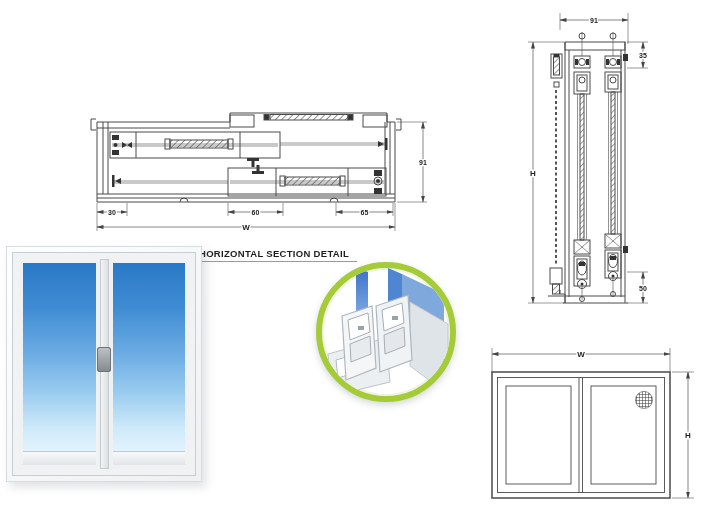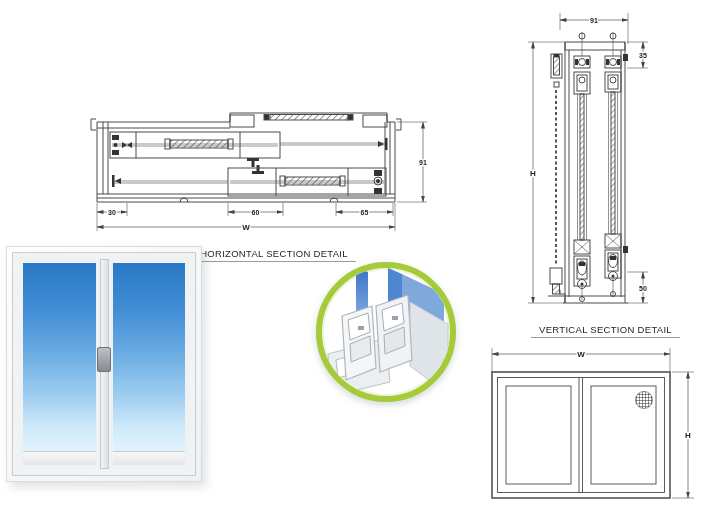--- a/index.html
+++ b/index.html
@@ -16,7 +16,7 @@
     width:100%;text-align:center;margin-top:5px;
   }
   .caption span{
-    display:inline-block;font-size:9.5px;font-weight:normal;letter-spacing:.3px;color:#1e1e1e;
+    display:inline-block;font-size:9.5px;font-weight:bold;letter-spacing:.3px;color:#1e1e1e;
     border-bottom:1.5px solid #9a9a9a;padding:0 8px 2px;
   }
   .fig-hsec .caption{transform:translateX(14px);}

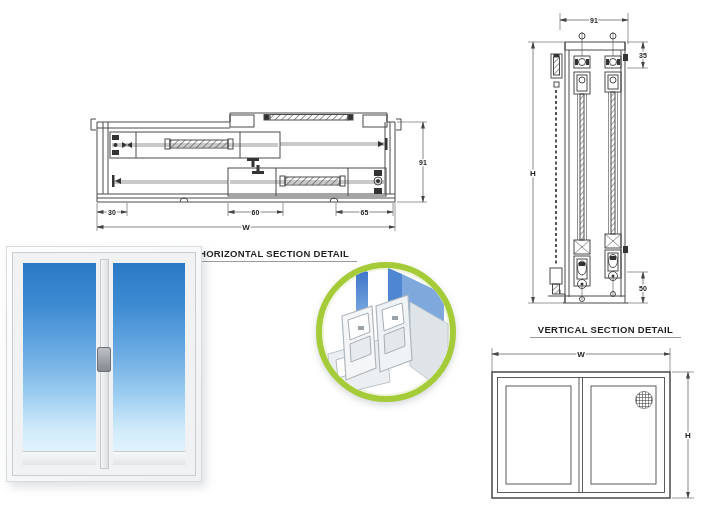--- a/index.html
+++ b/index.html
@@ -281,9 +281,6 @@
         <text x="123" y="290.5">50</text>
       </g>
     </svg>
-    <figcaption class="caption">
-      <span>VERTICAL SECTION DETAIL</span>
-    </figcaption>
   </figure>
 
   <div class="photo">

